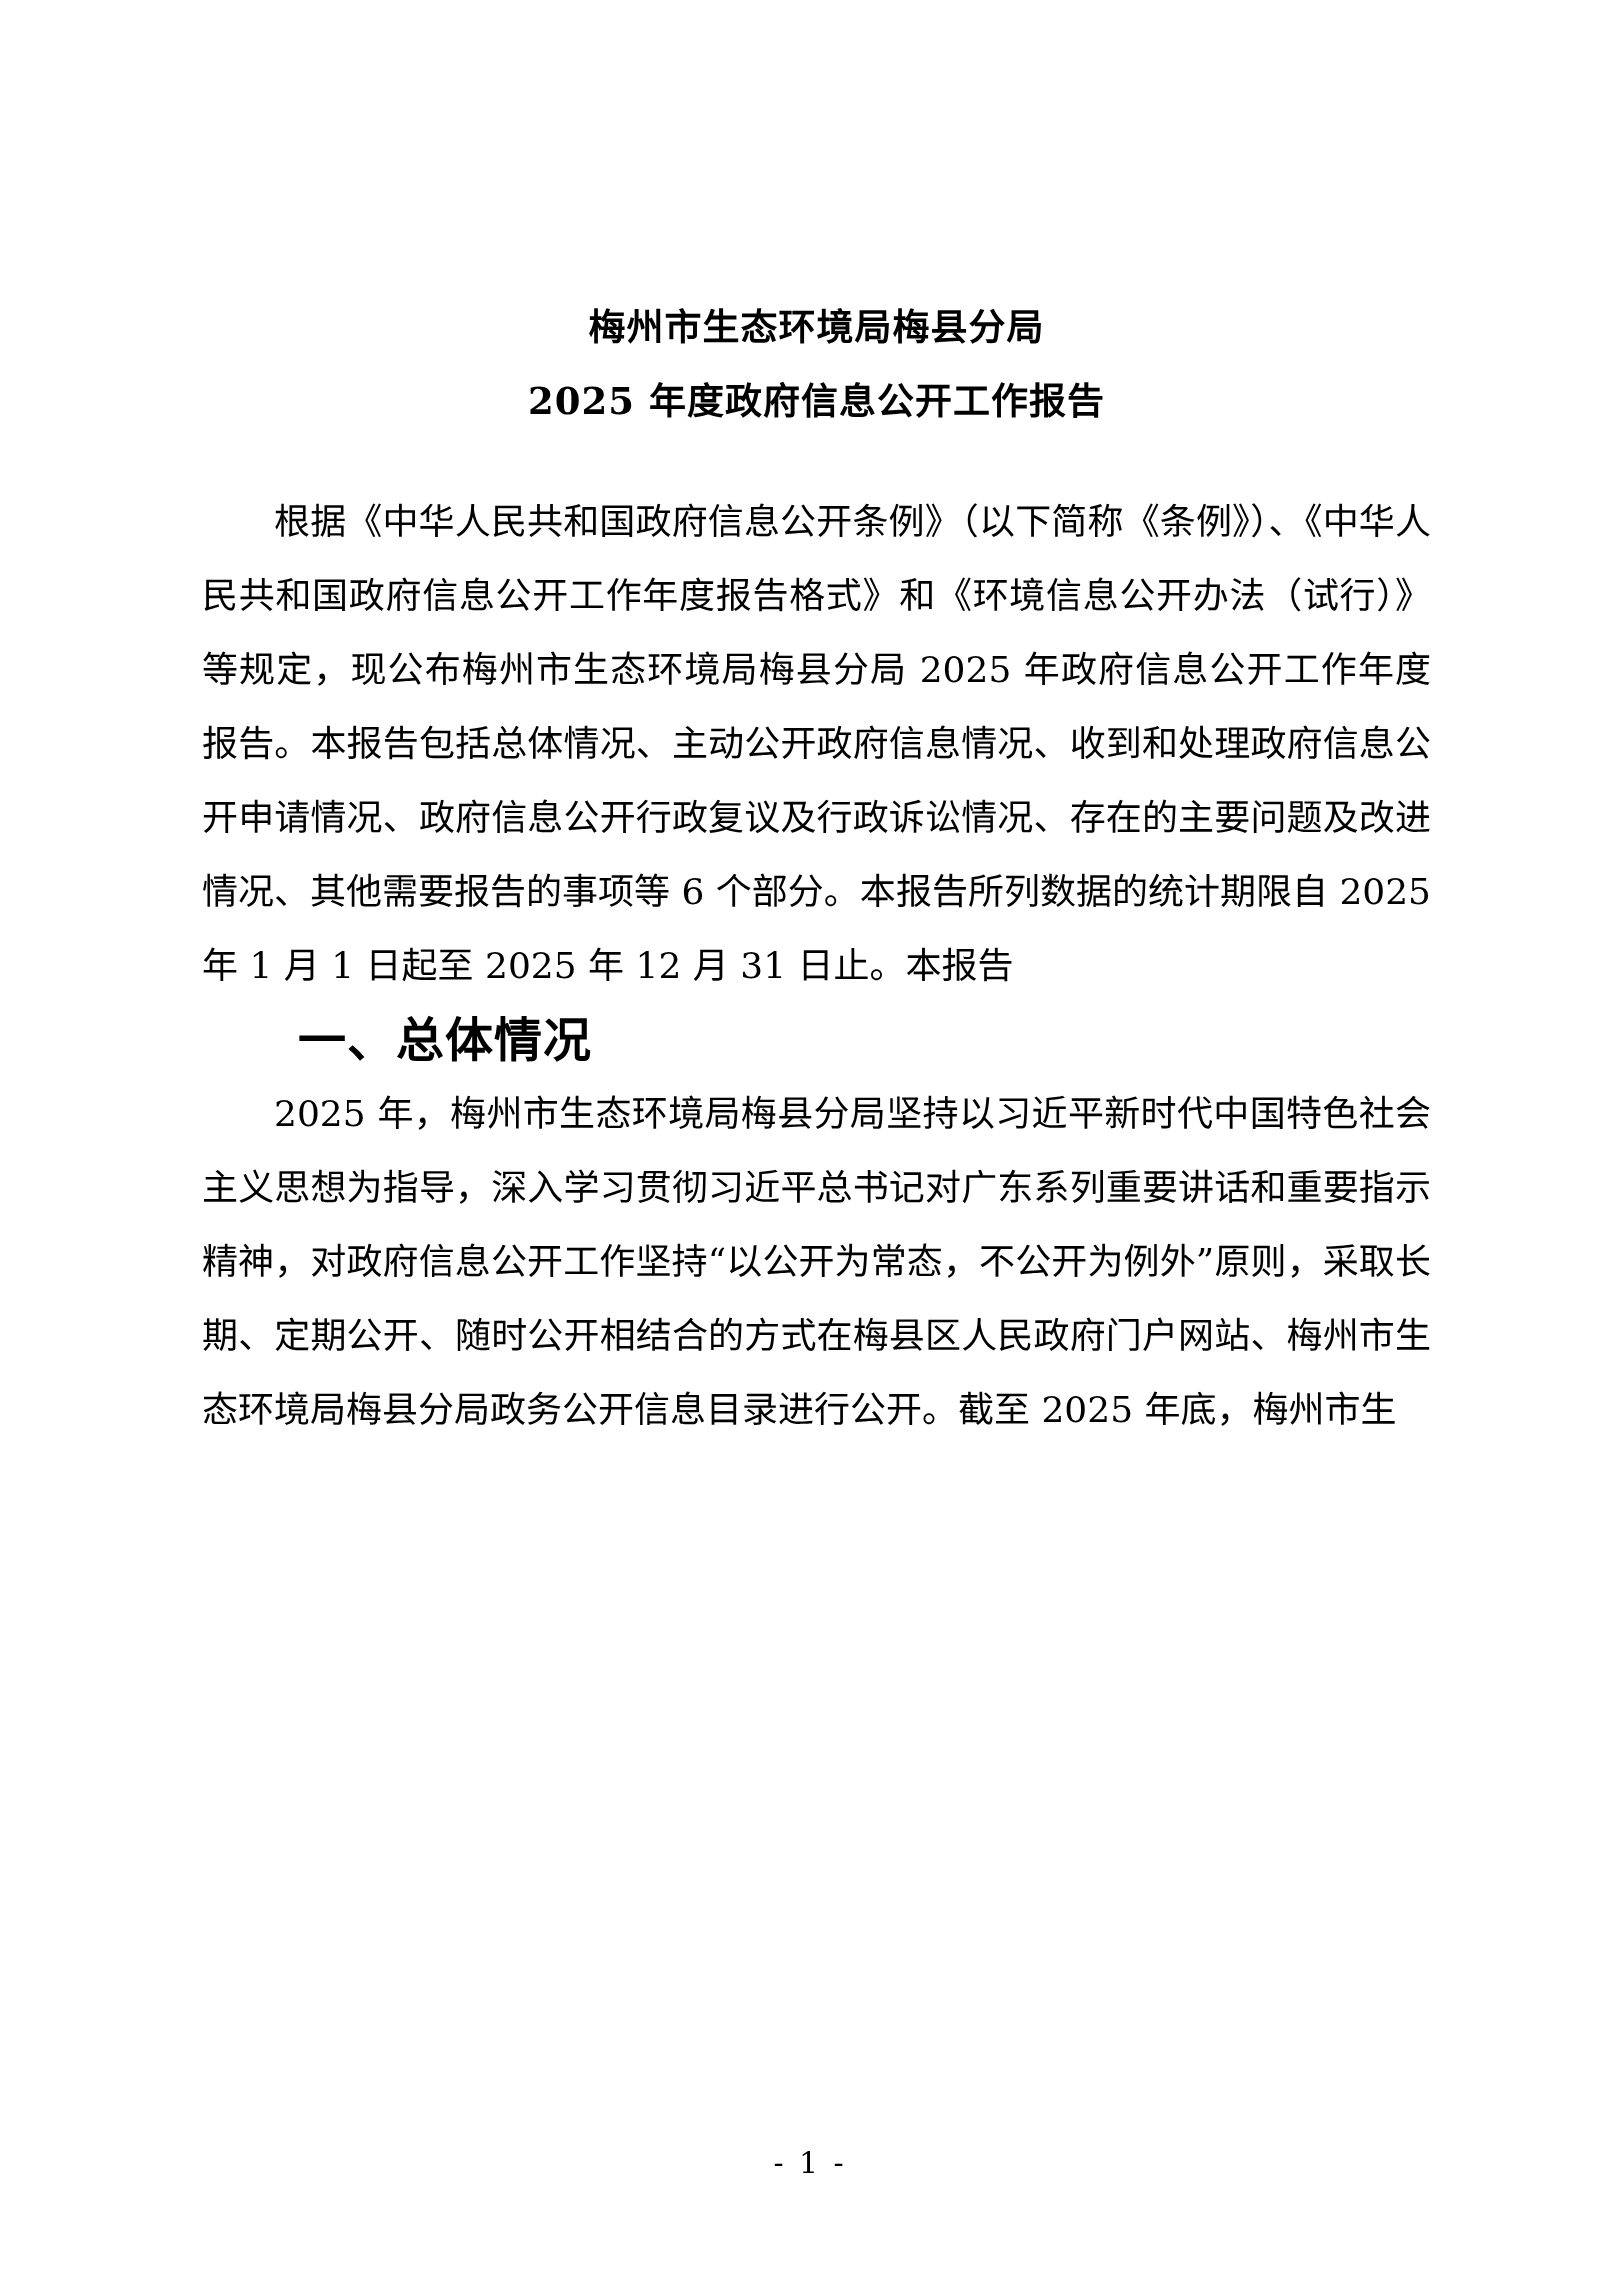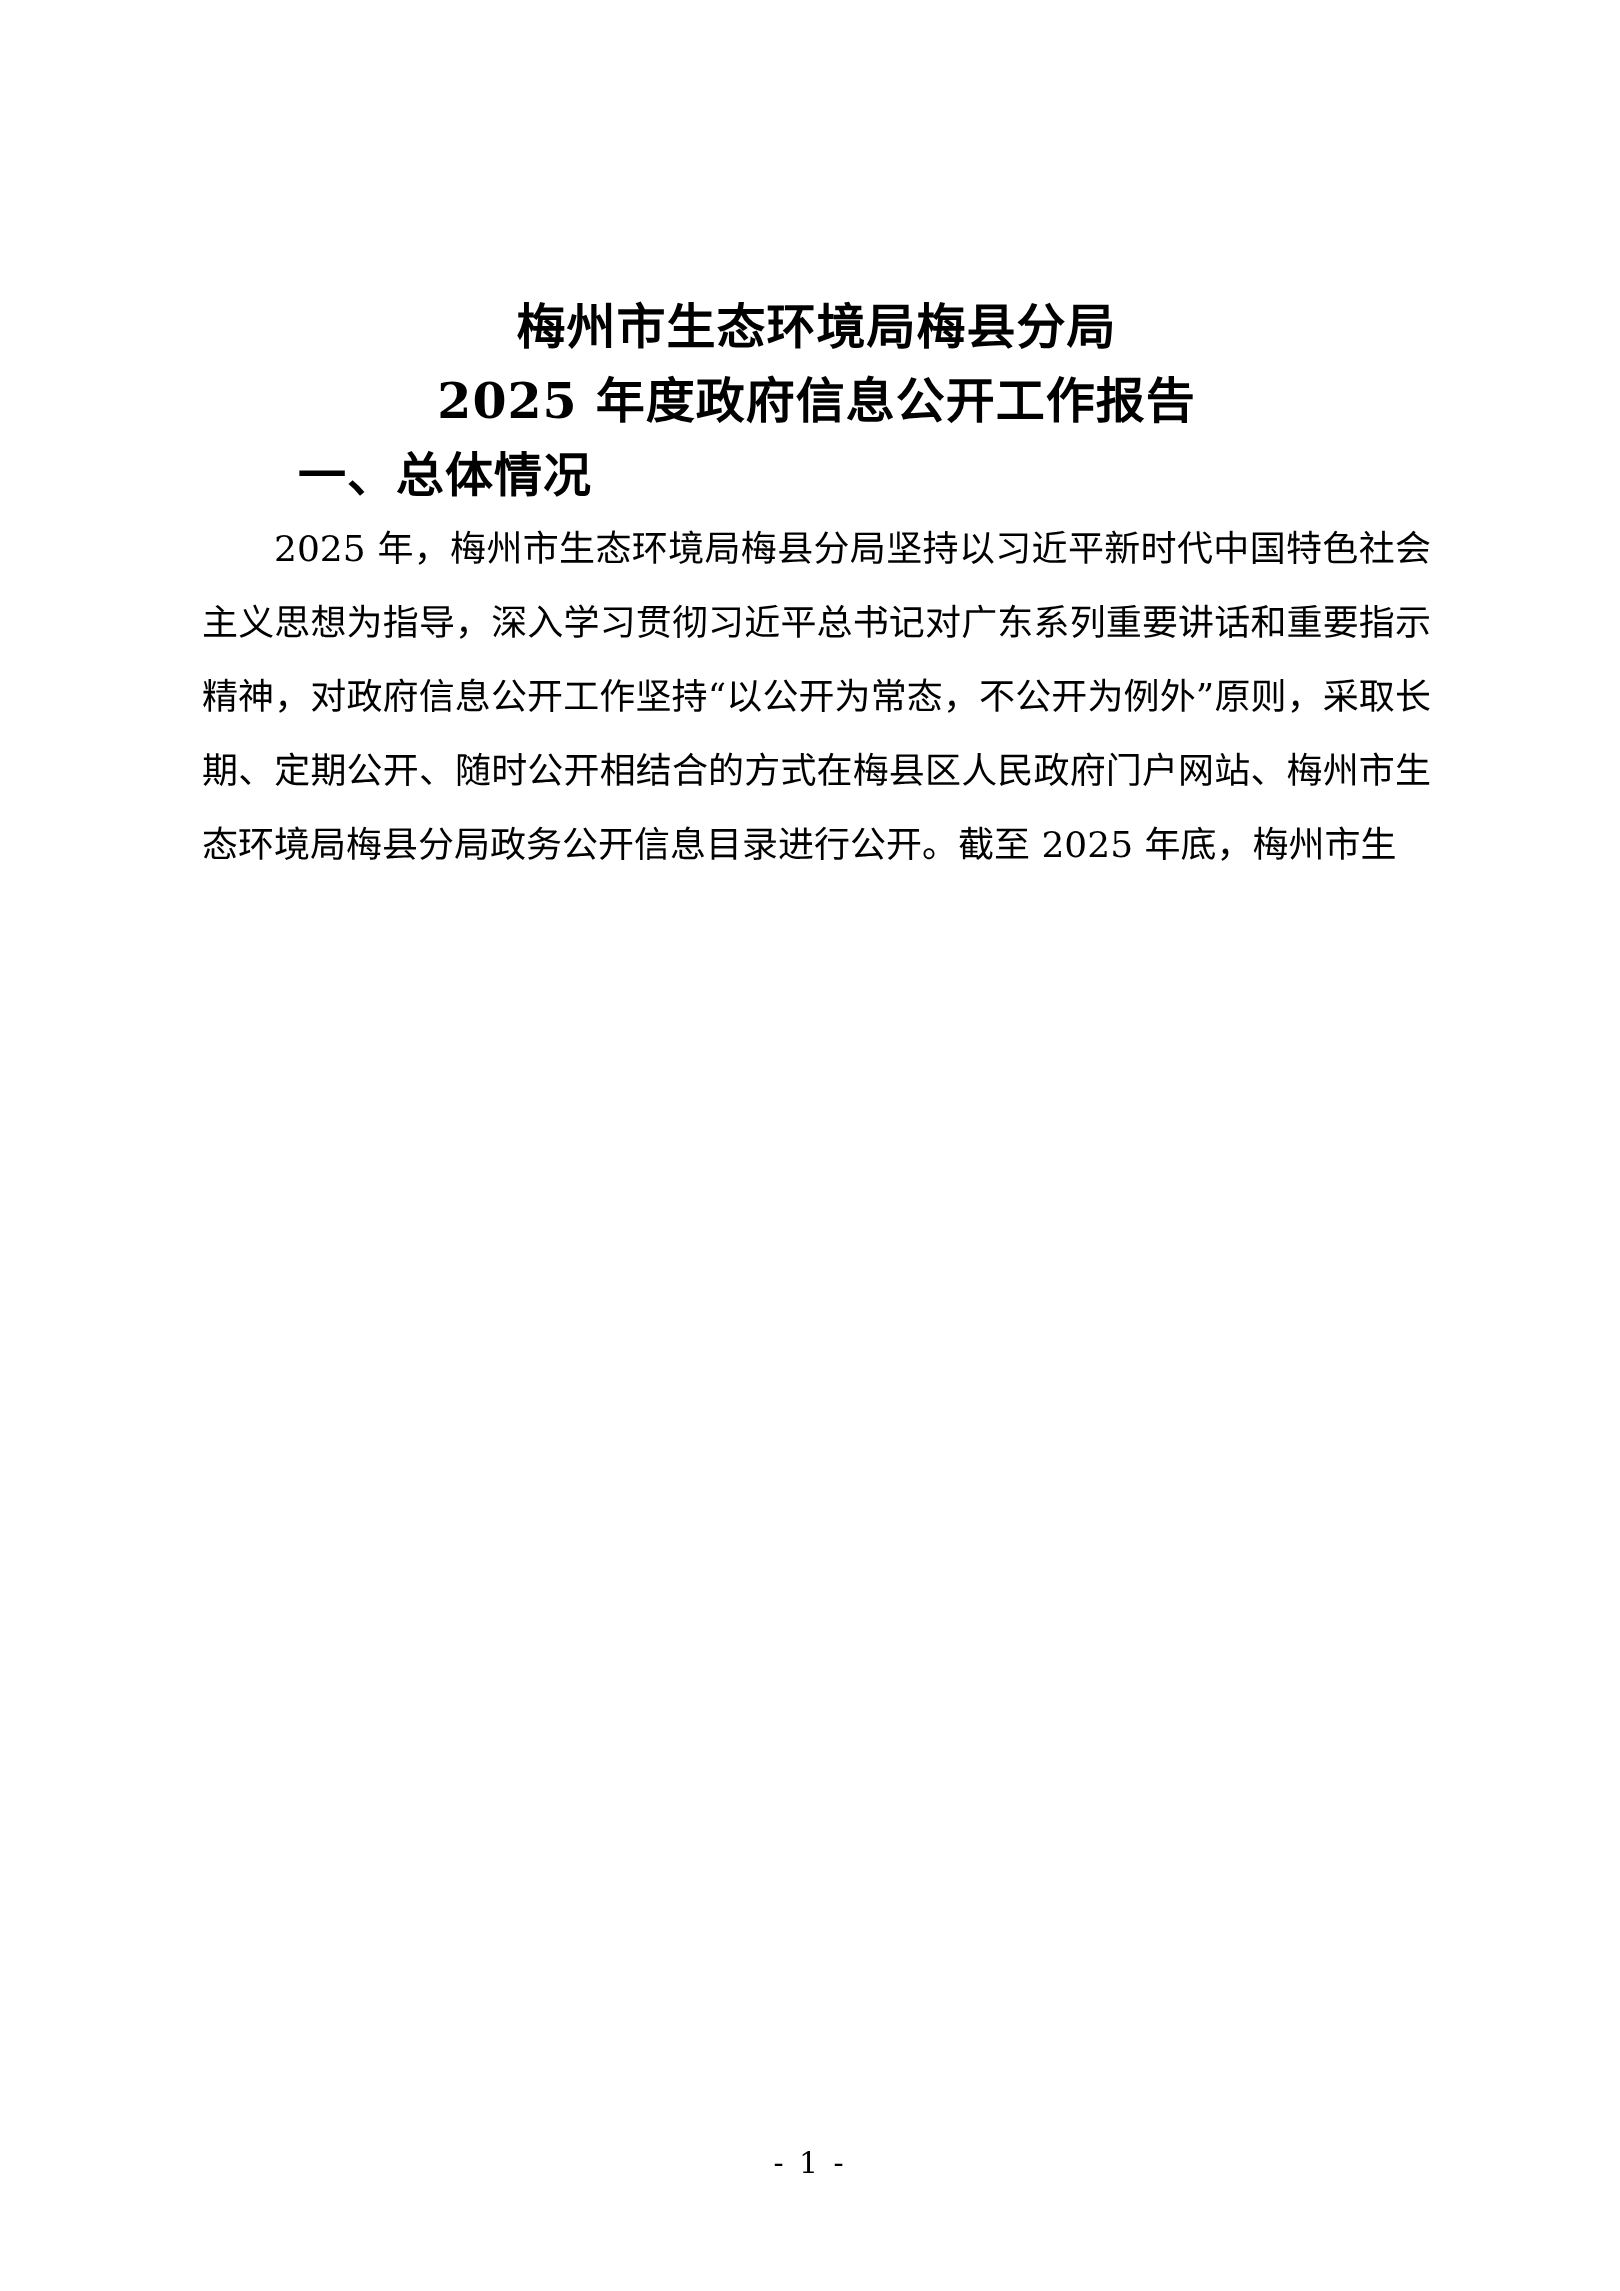--- a/index.html
+++ b/index.html
@@ -33,7 +33,7 @@
     padding: 0;
     text-align: center;
     font-weight: 700;
-    font-size: 49px;
+    font-size: 37px;
     line-height: 74px;
     letter-spacing: 1px;
     font-family: "DejaVu Serif", "Liberation Serif", serif;

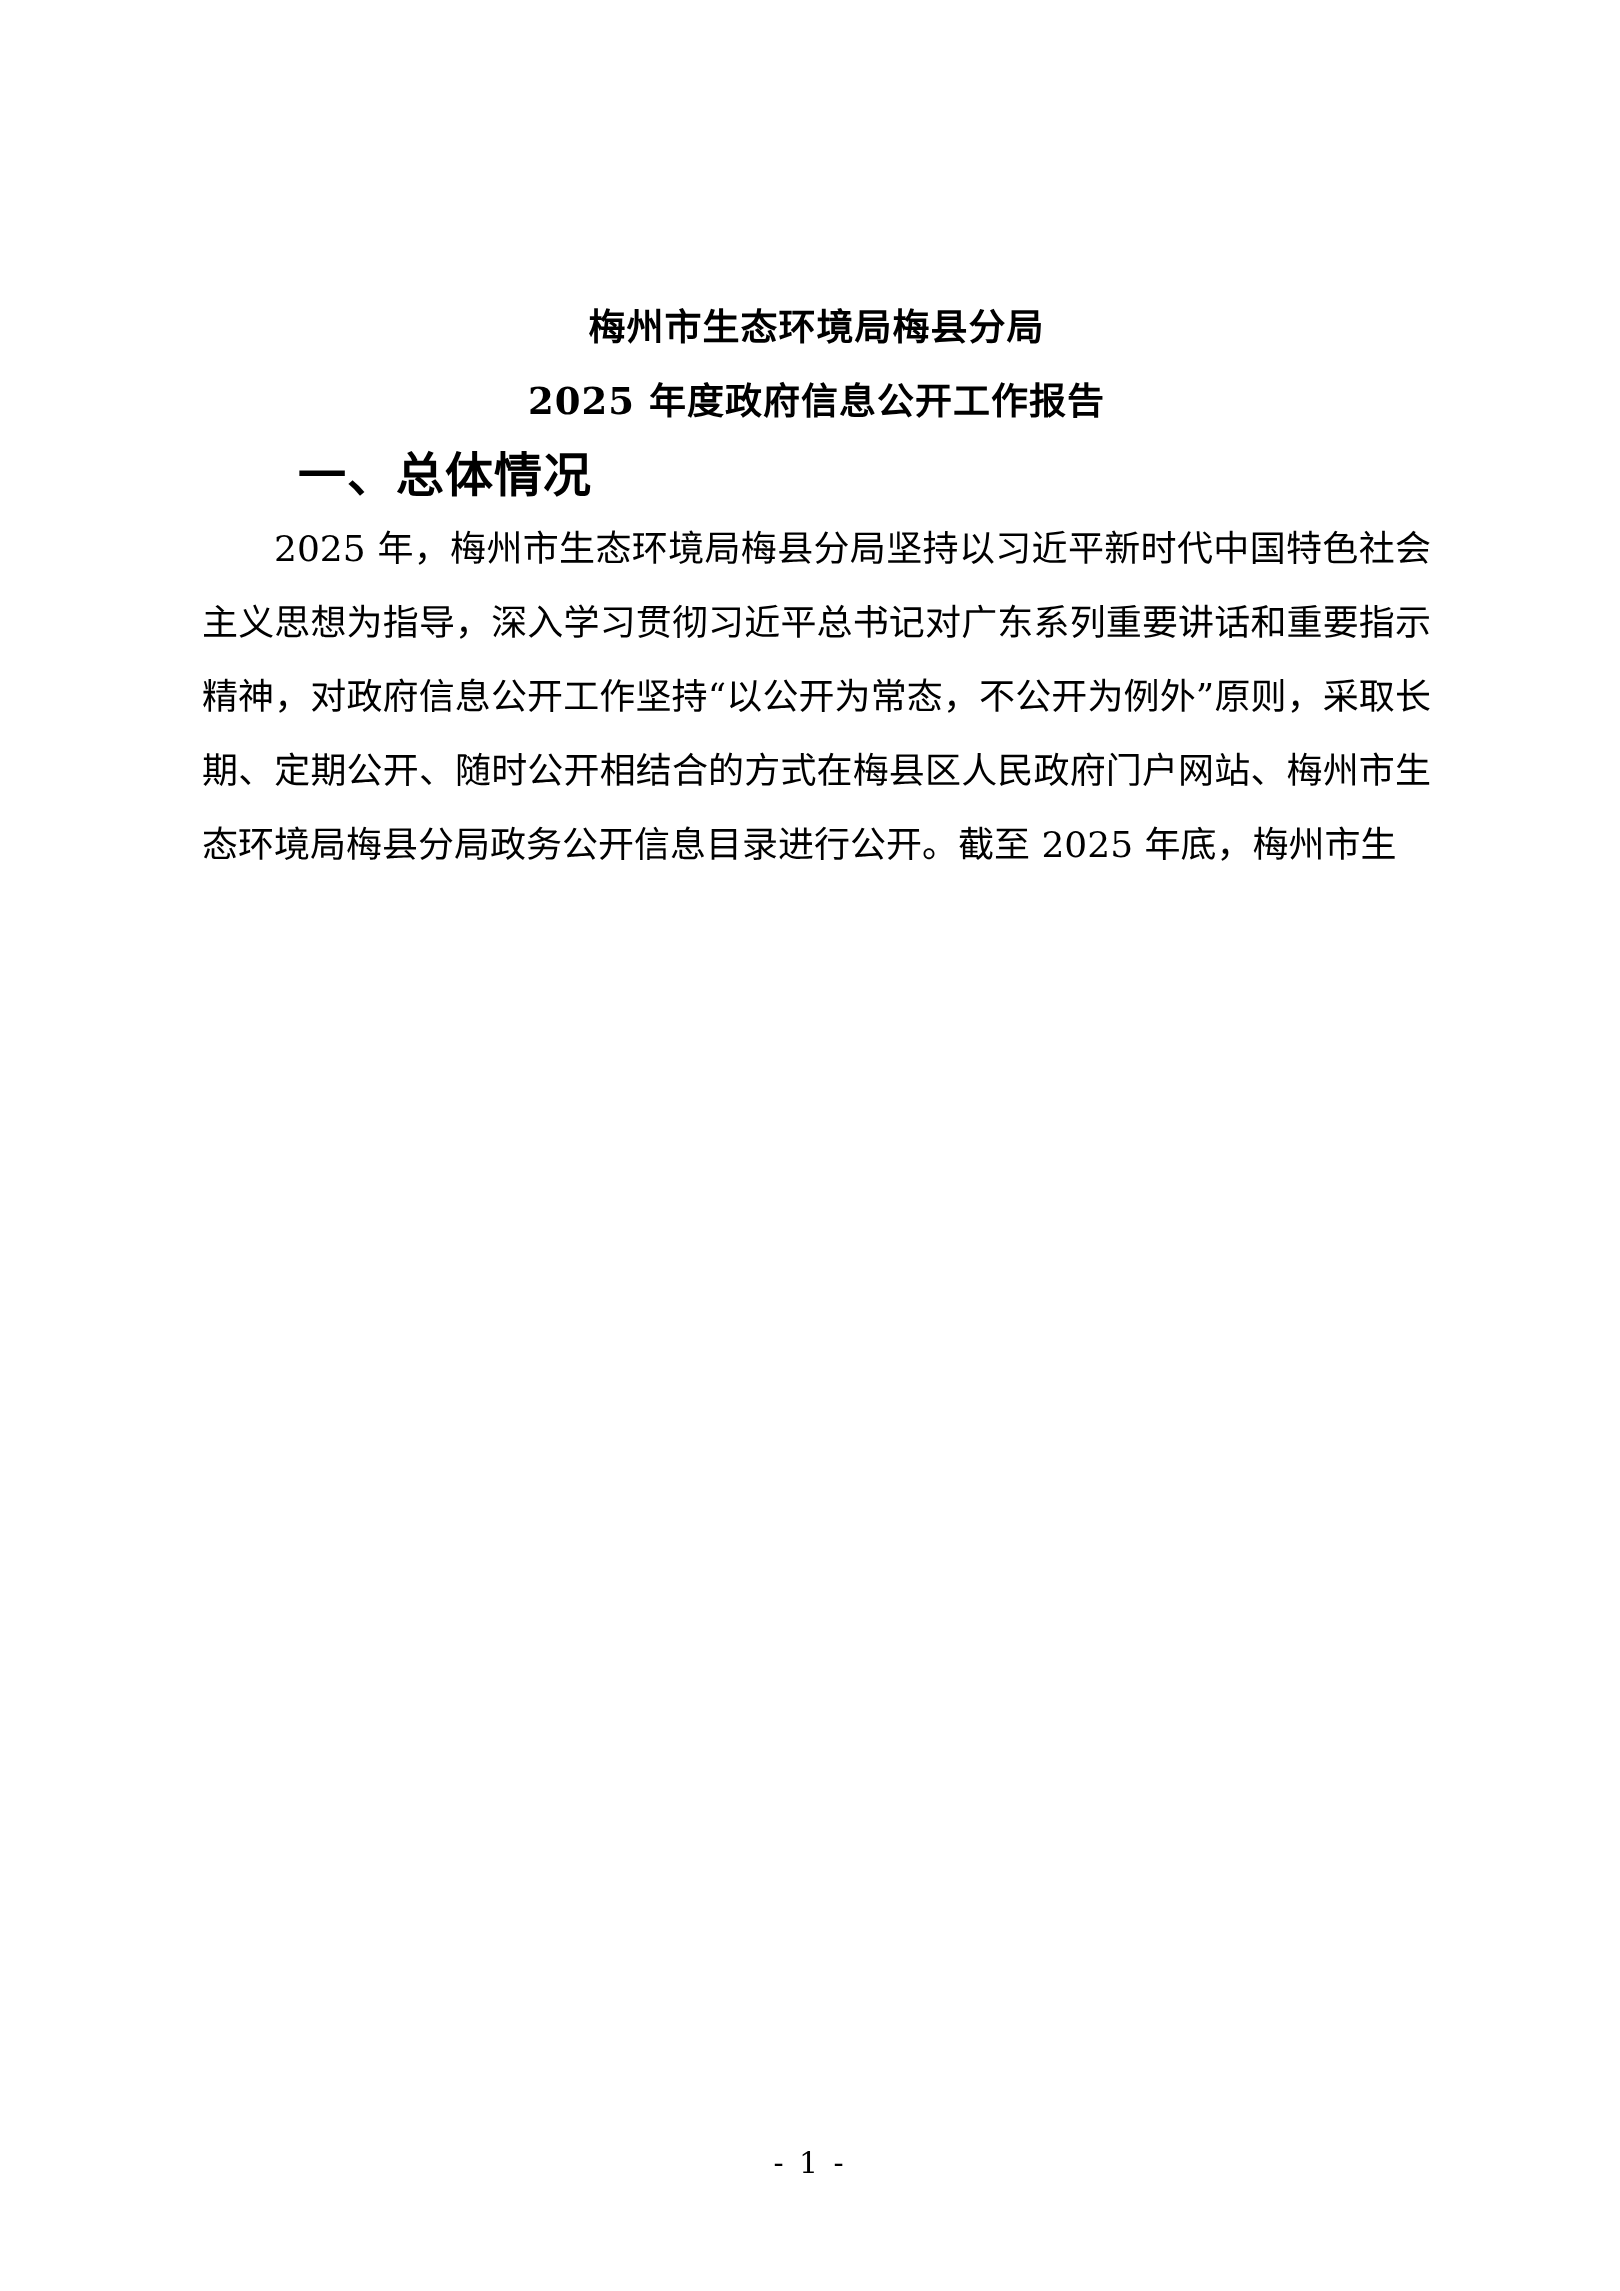--- a/index.html
+++ b/index.html
@@ -107,6 +107,7 @@
       <span class="title-line">2025 年度政府信息公开工作报告</span>
     </h1>
 
+    <p class="para indent first-para">根据《中华人民共和国政府信息公开条例》（以下简称《条例》）、《中华人民共和国政府信息公开工作年度报告格式》和《环境信息公开办法（试行）》等规定，现公布梅州市生态环境局梅县分局 2025 年政府信息公开工作年度报告。本报告包括总体情况、主动公开政府信息情况、收到和处理政府信息公开申请情况、政府信息公开行政复议及行政诉讼情况、存在的主要问题及改进情况、其他需要报告的事项等 6 个部分。本报告所列数据的统计期限自 2025 年 1 月 1 日起至 2025 年 12 月 31 日止。本报告</p>
 
 
 

